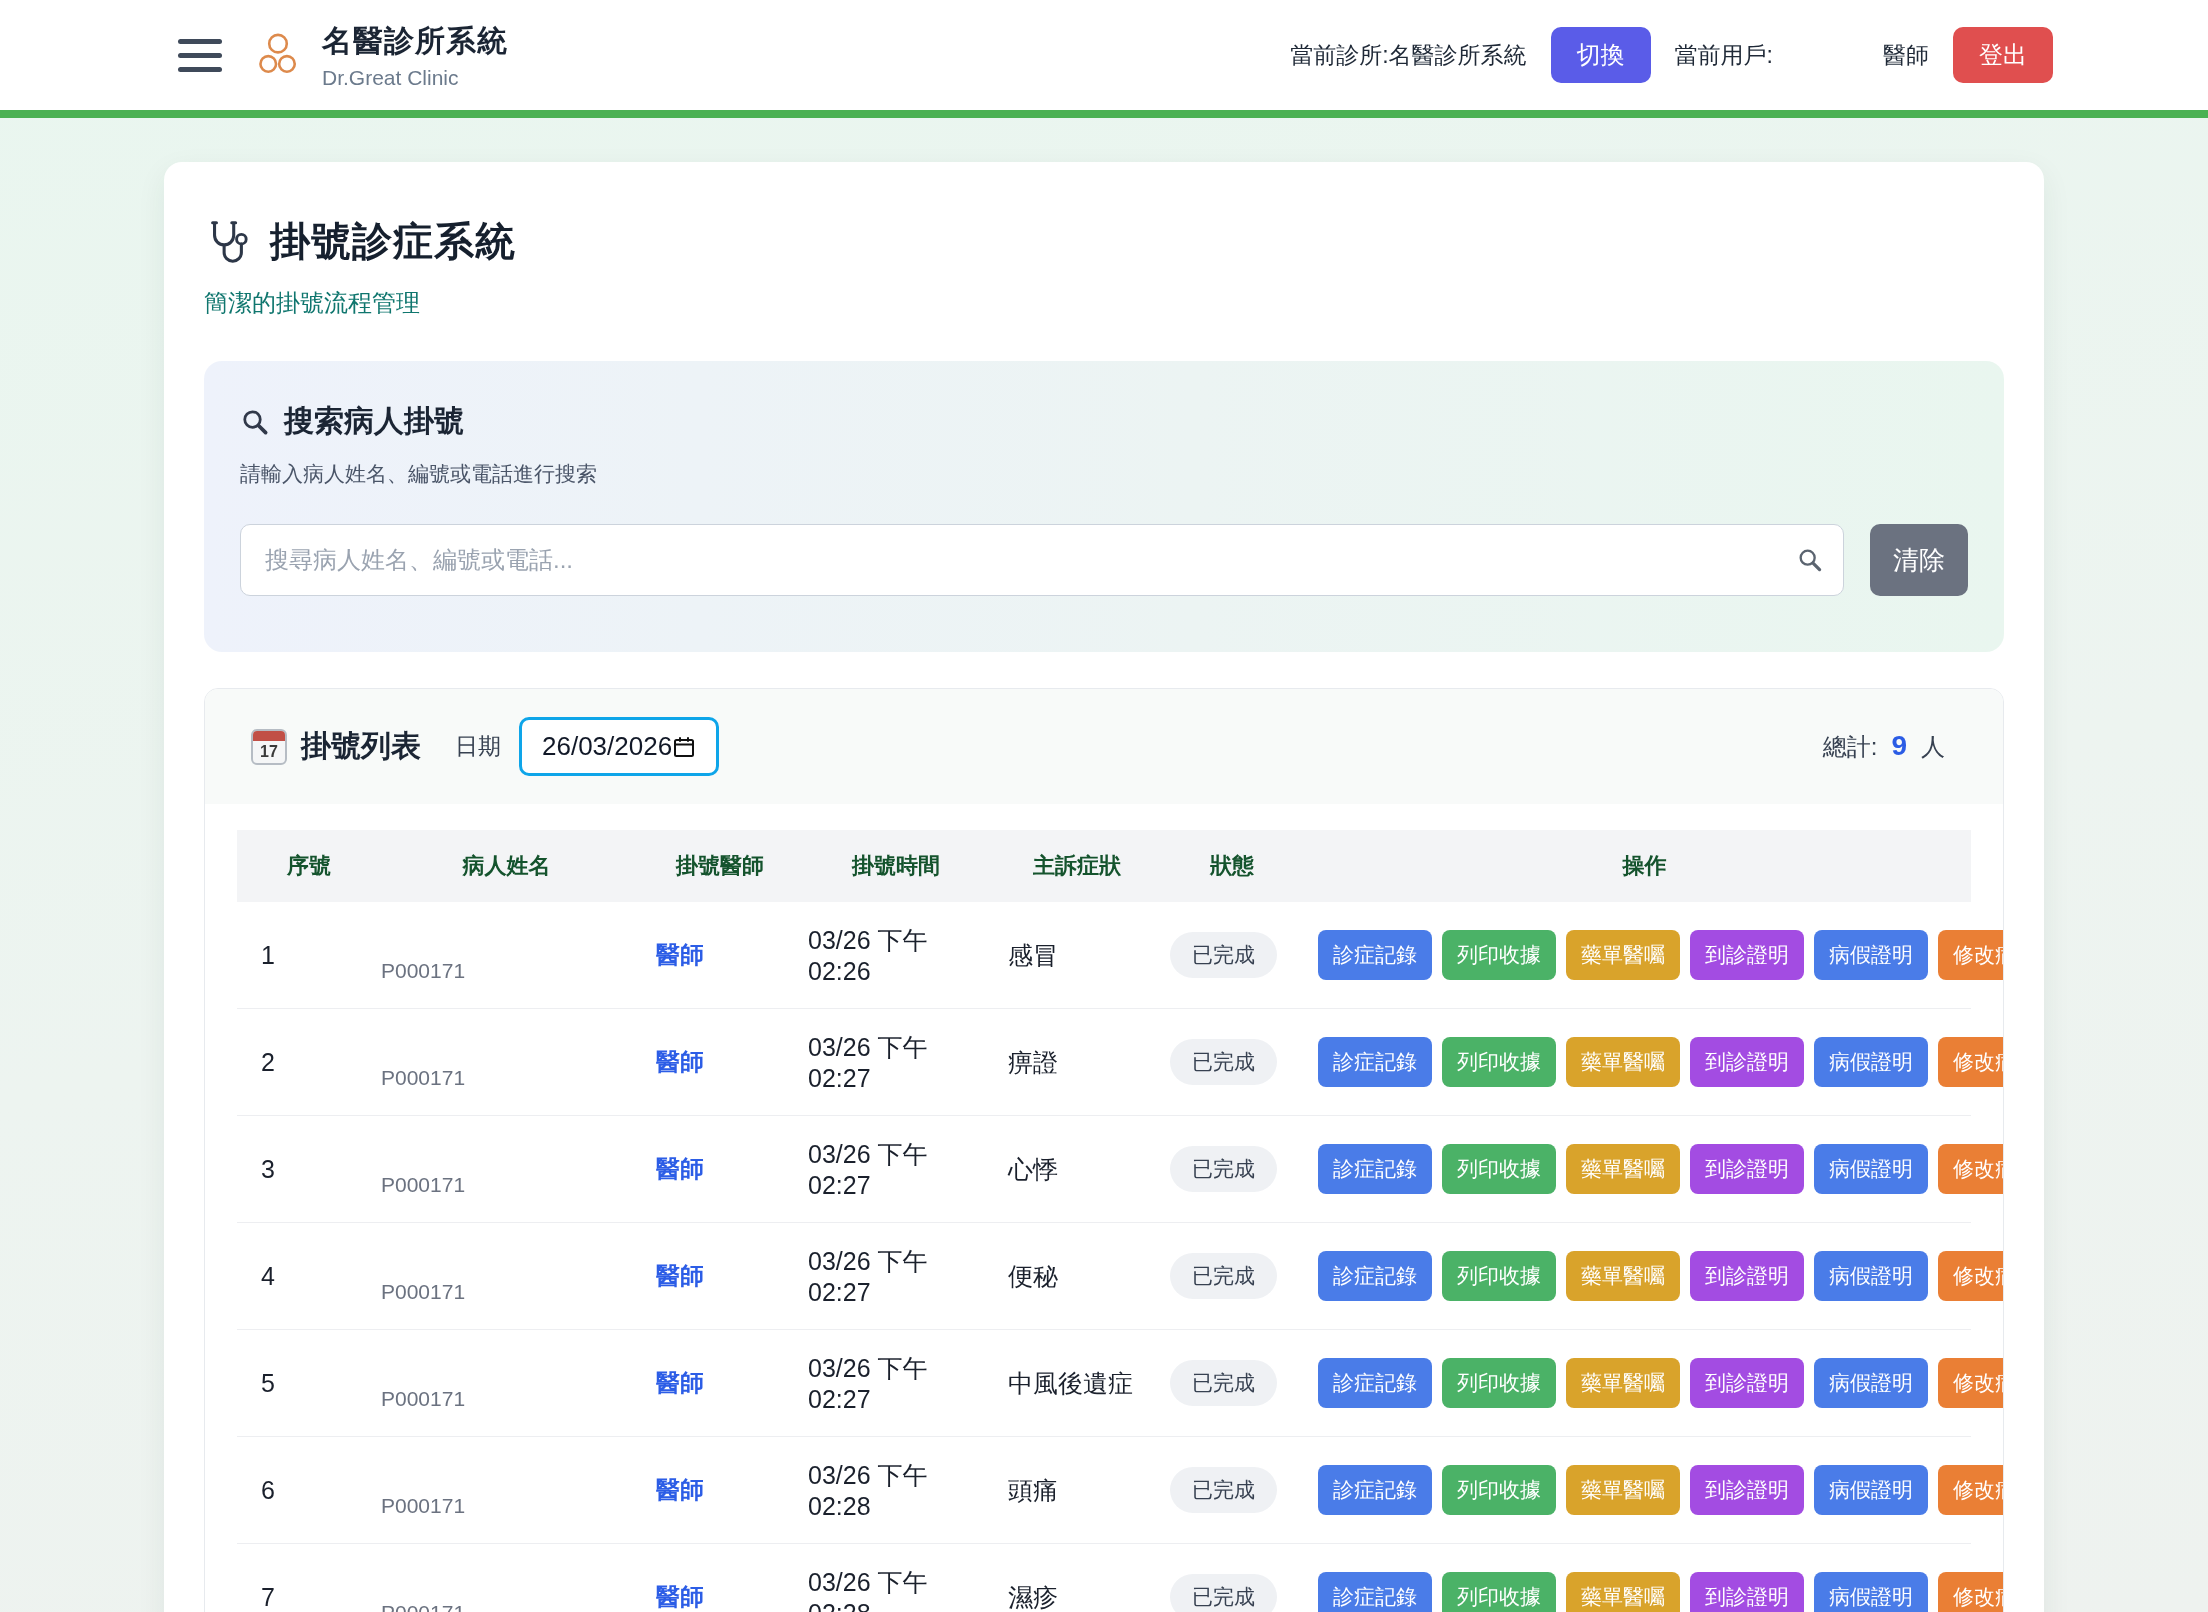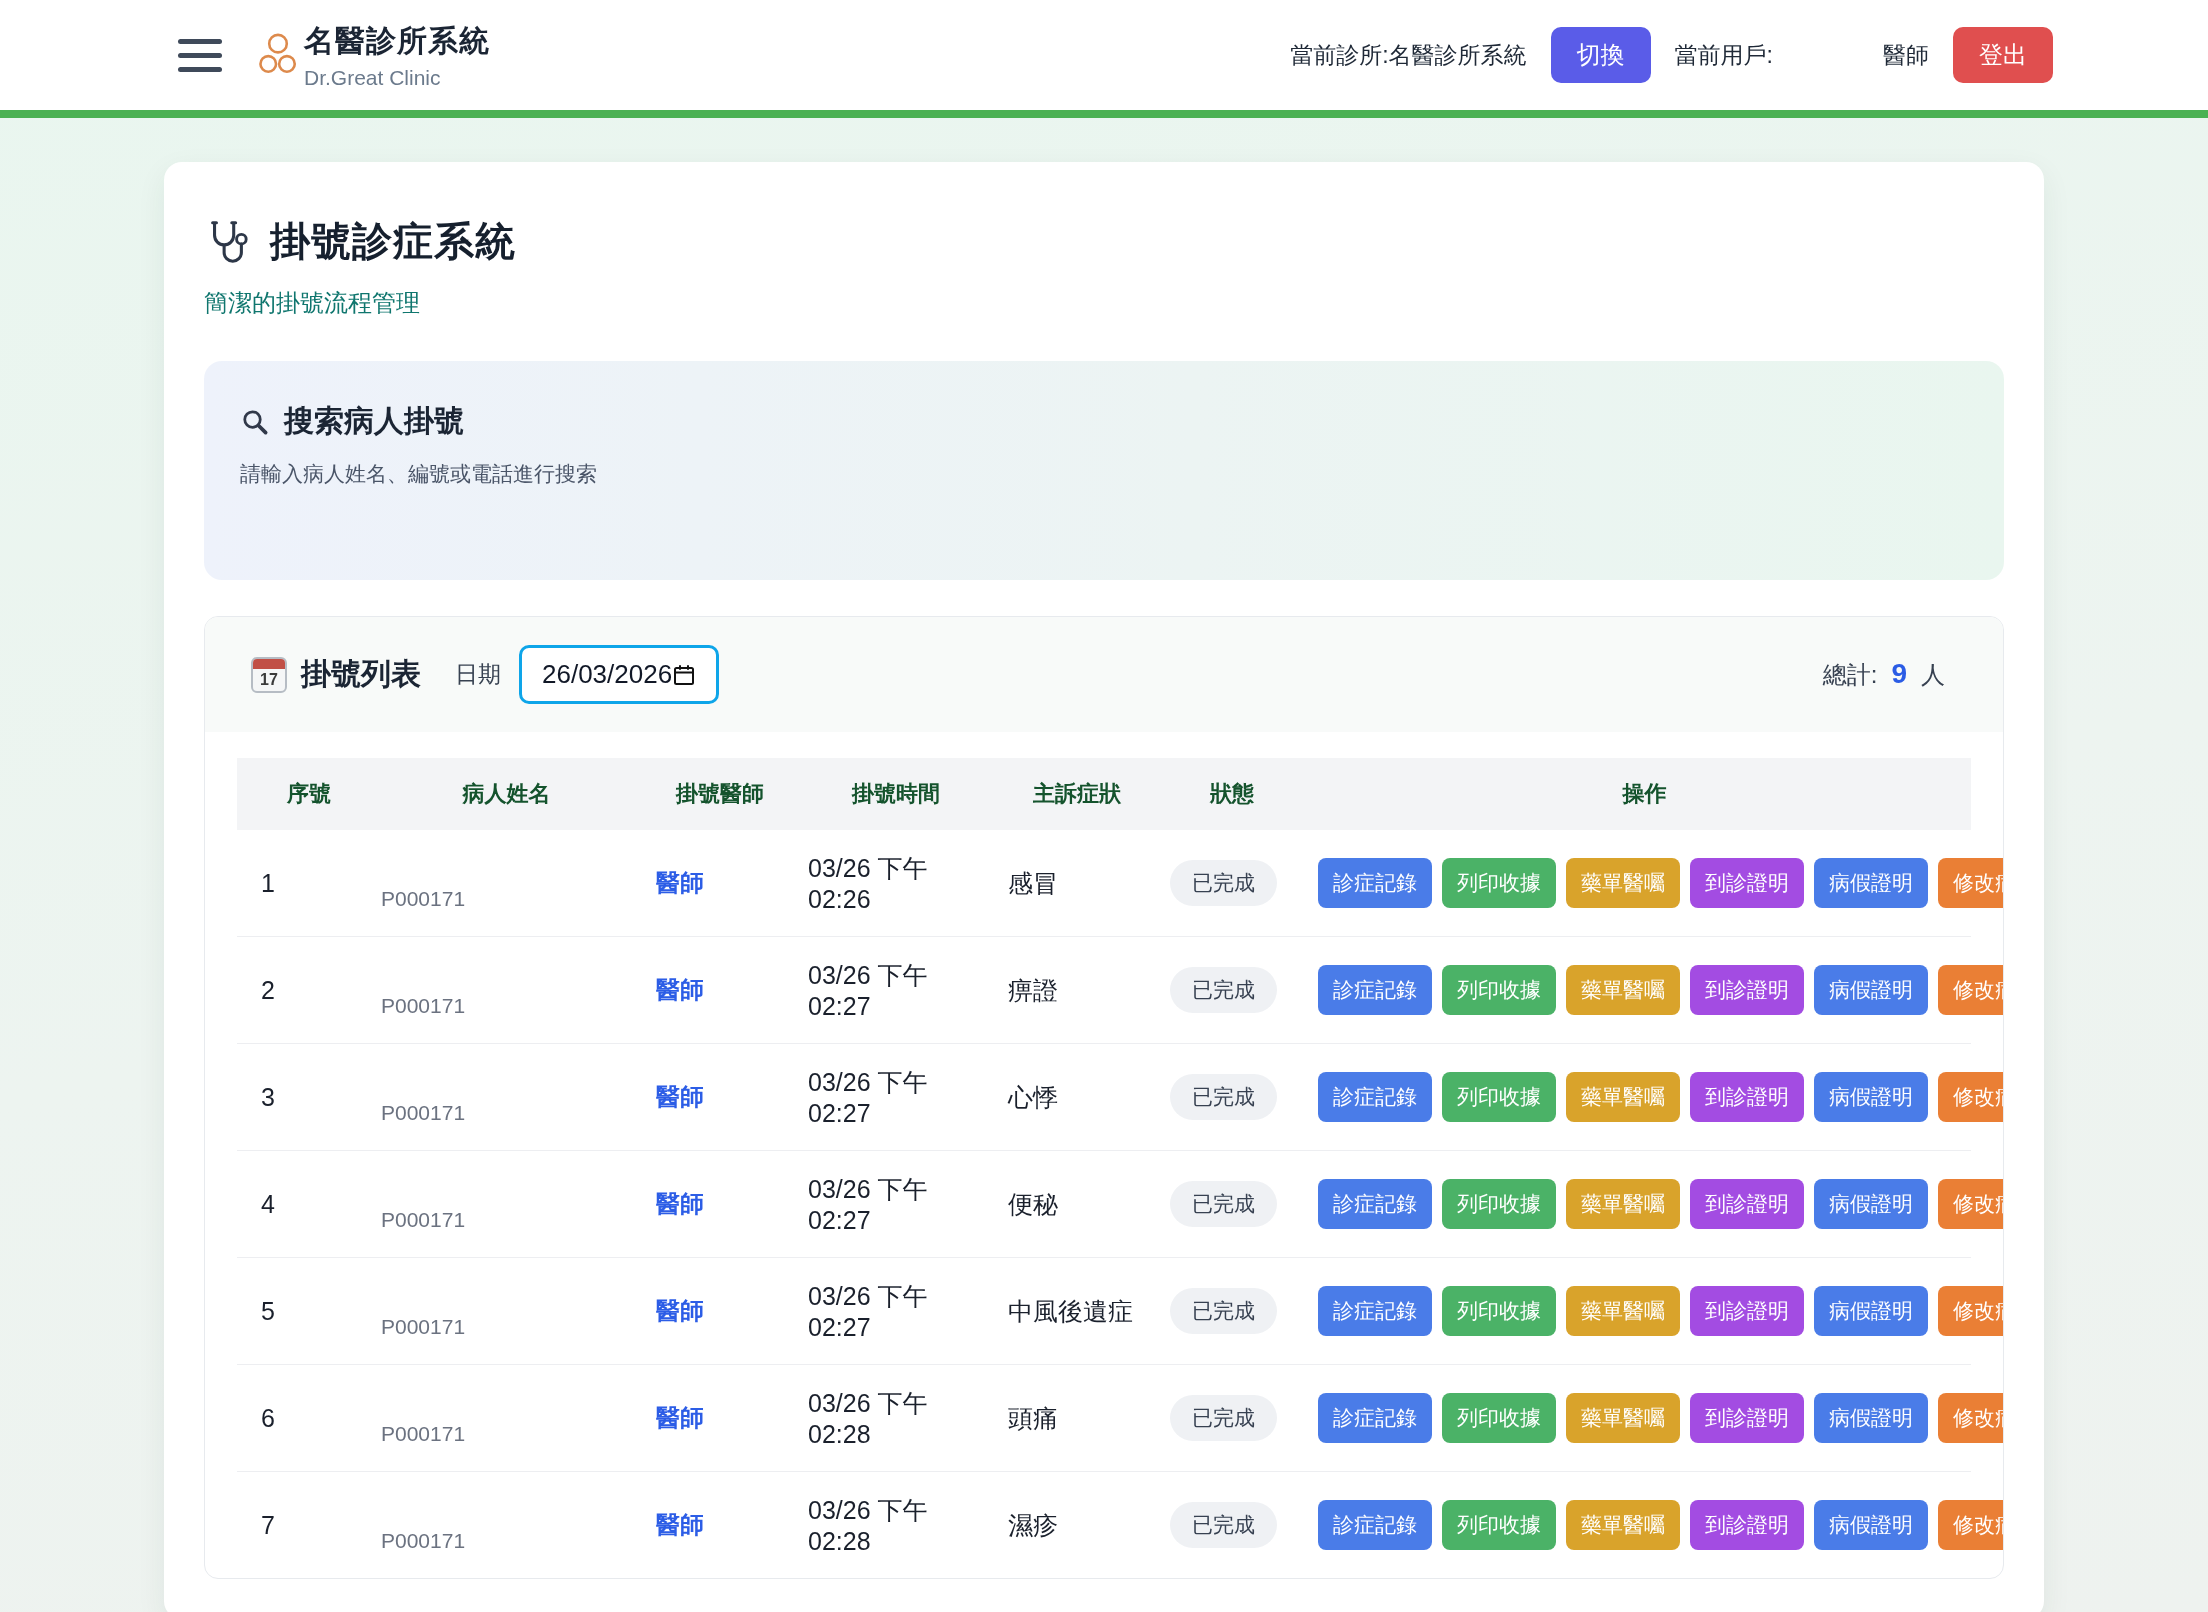--- a/index.html
+++ b/index.html
@@ -19,7 +19,7 @@
   .topbar-left { display: flex; align-items: center; gap: 30px; }
   .menu-btn { display: flex; flex-direction: column; gap: 9px; cursor: pointer; }
   .menu-btn span { width: 44px; height: 5px; background: #3f4a5a; border-radius: 3px; }
-  .brand { display: flex; align-items: center; }
+  .brand { display: flex; align-items: center; gap: 18px; }
   .brand-text .b-title { font-size: 30px; font-weight: bold; color: #1b2534; letter-spacing: 1px; }
   .brand-text .b-sub { font-size: 21px; color: #6b7a8c; margin-top: 4px; }
   .topbar-right { display: flex; align-items: center; gap: 24px; }

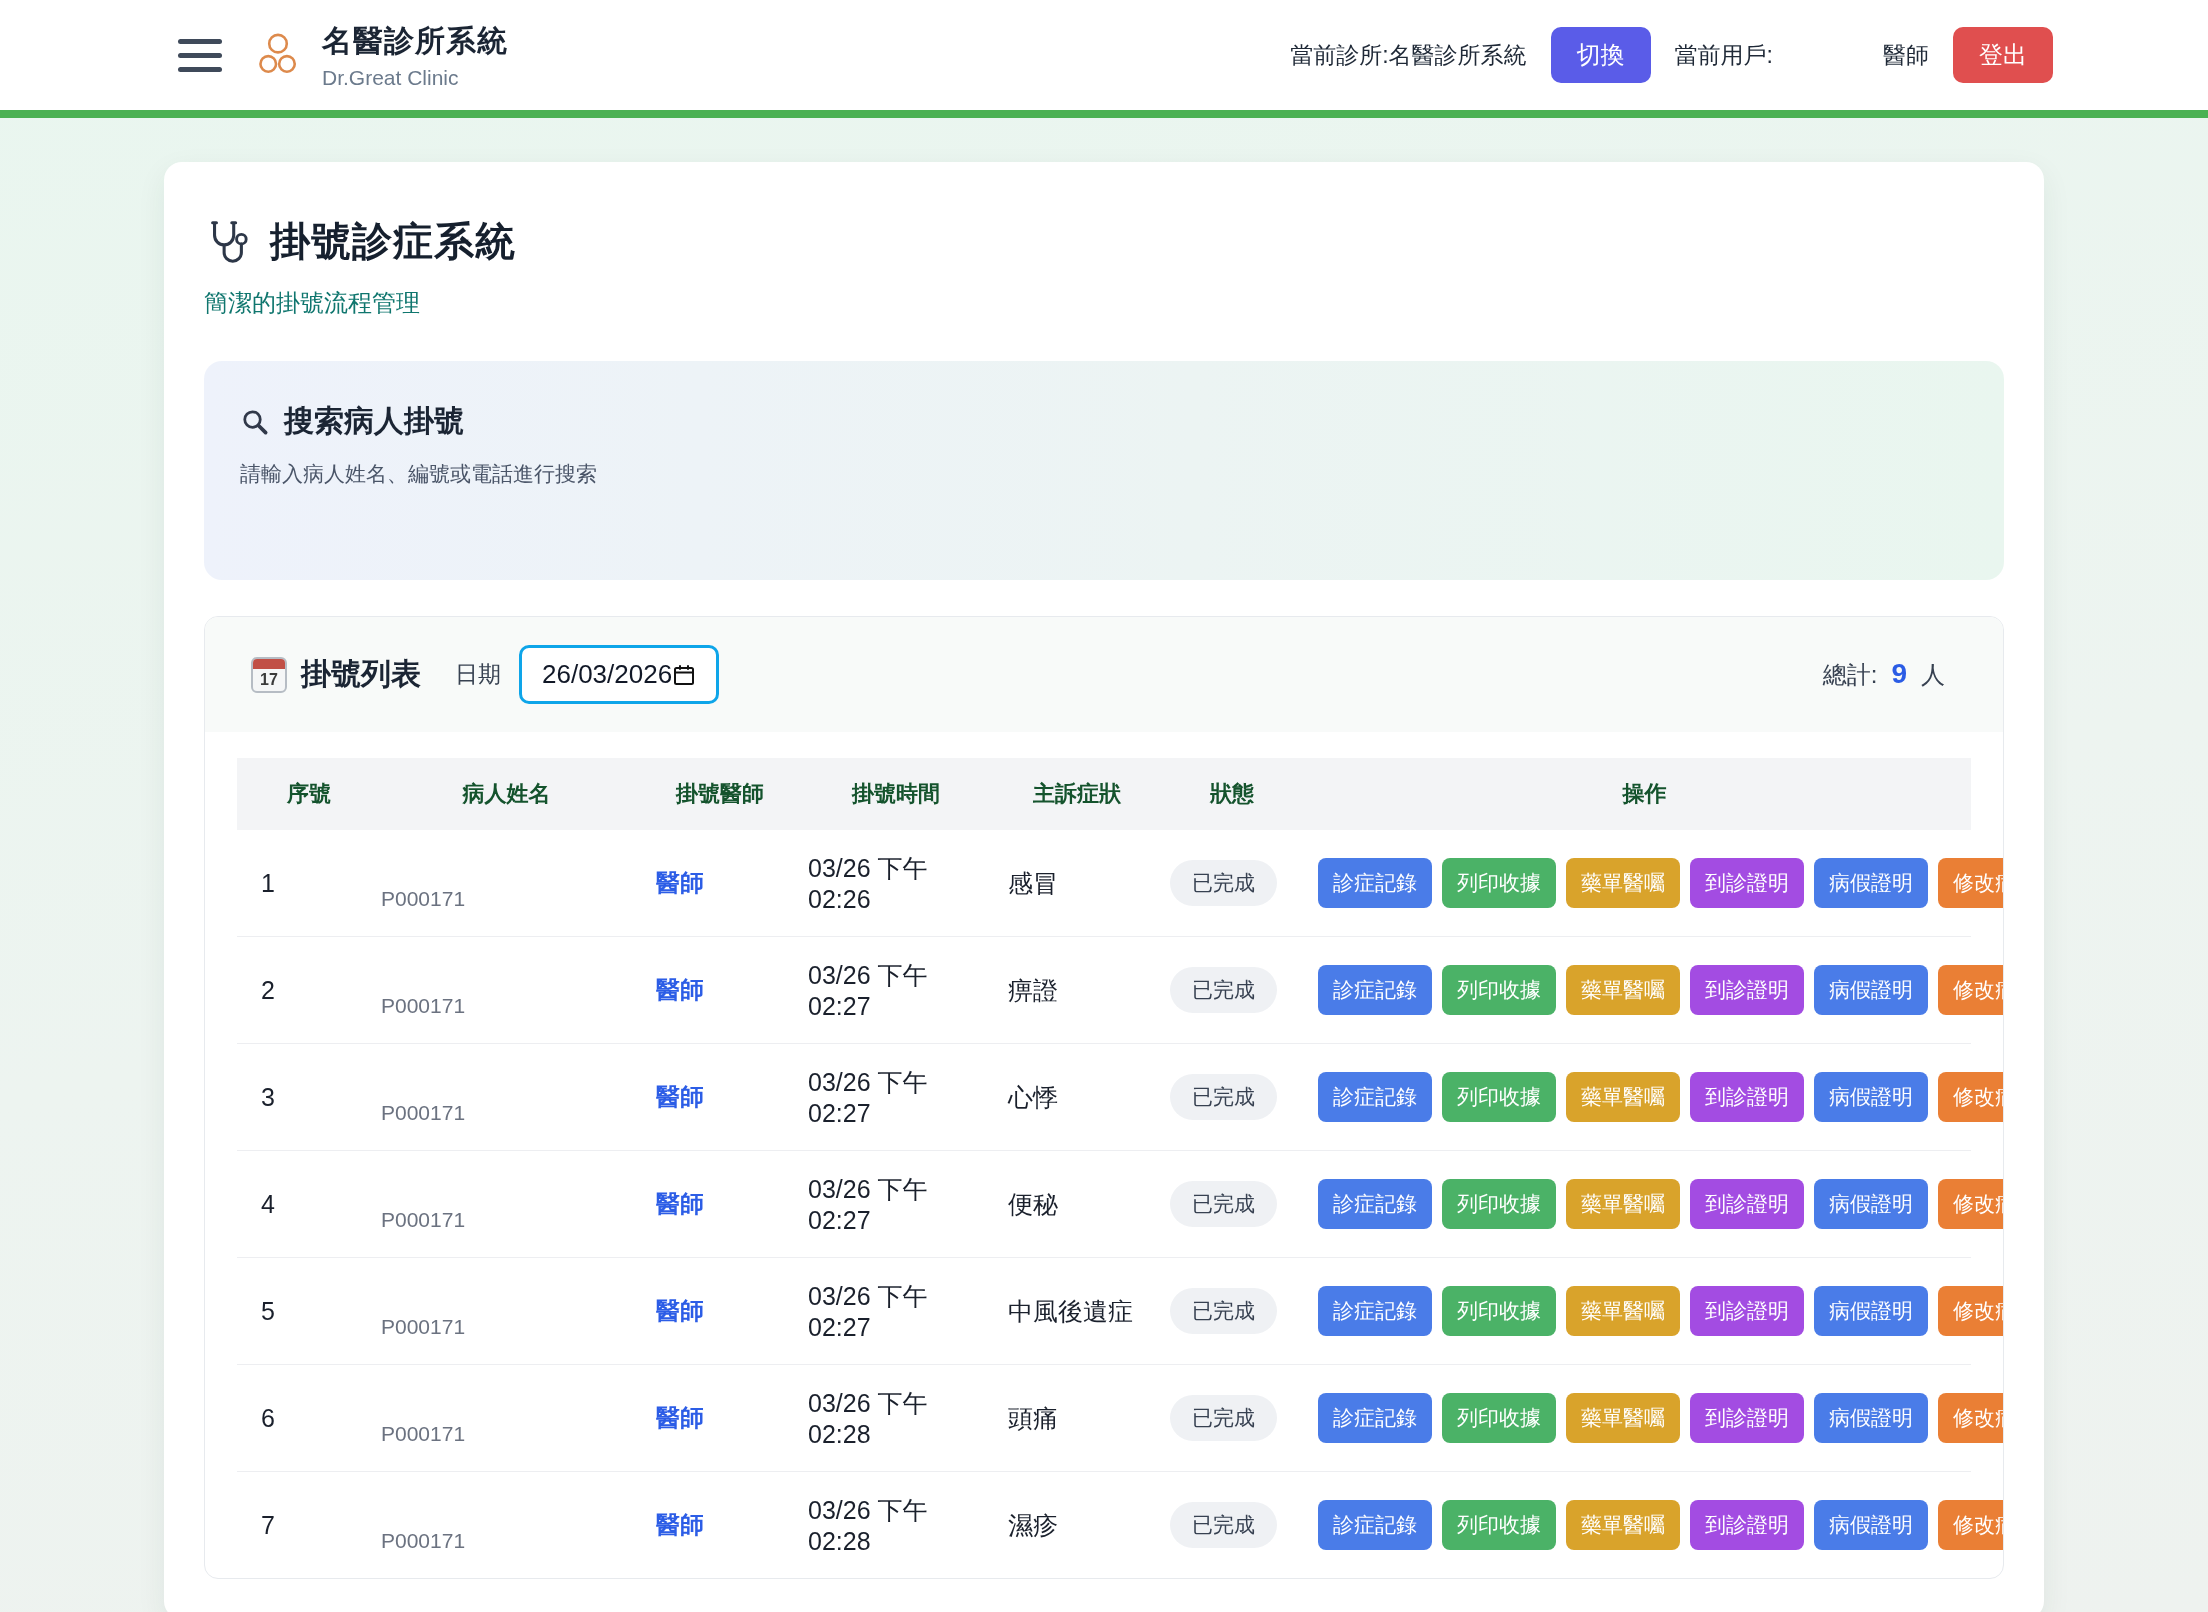--- a/index.html
+++ b/index.html
@@ -177,6 +177,16 @@
       <span>搜索病人掛號</span>
     </div>
     <div class="s-hint">請輸入病人姓名、編號或電話進行搜索</div>
+    <div class="search-row">
+      <div class="search-box">
+        <input class="search-input" type="text" placeholder="搜尋病人姓名、編號或電話..." style="">
+        <svg class="input-mag" width="28" height="28" viewBox="0 0 24 24">
+          <circle cx="10" cy="10" r="6" fill="none" stroke="#5b6470" stroke-width="2"></circle>
+          <line x1="14.6" y1="14.6" x2="20.2" y2="20.2" stroke="#5b6470" stroke-width="2.8" stroke-linecap="round"></line>
+        </svg>
+      </div>
+      <button class="btn-clear">清除</button>
+    </div>
   </section>
 
   <section class="list-panel">

